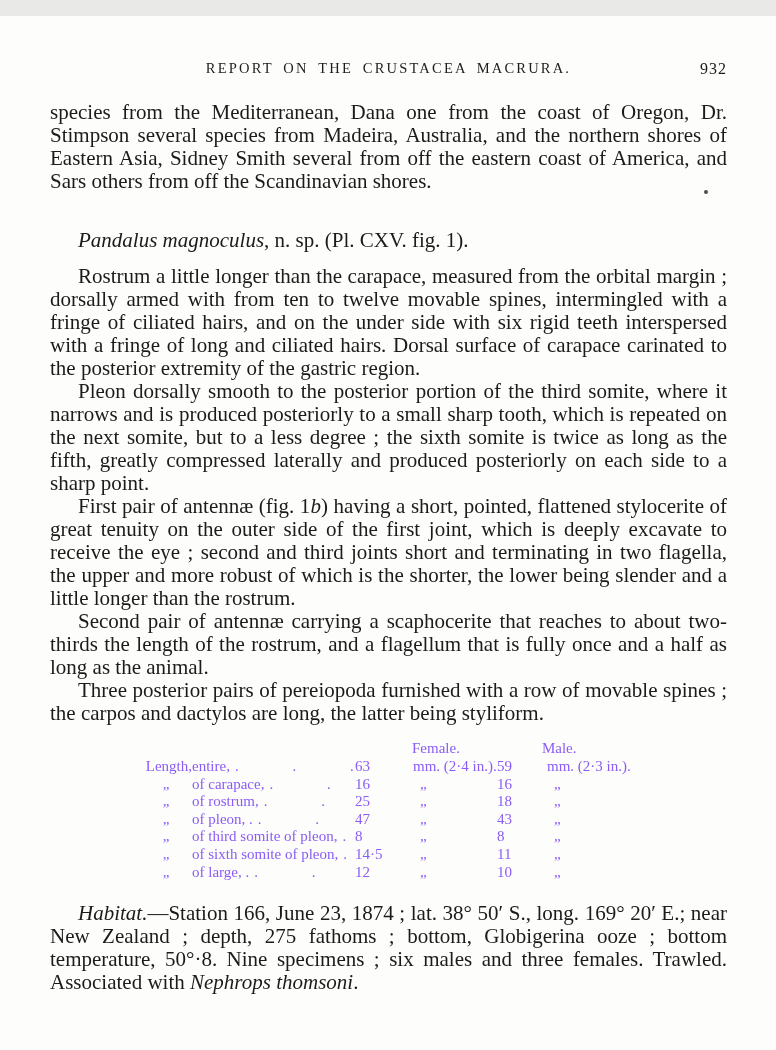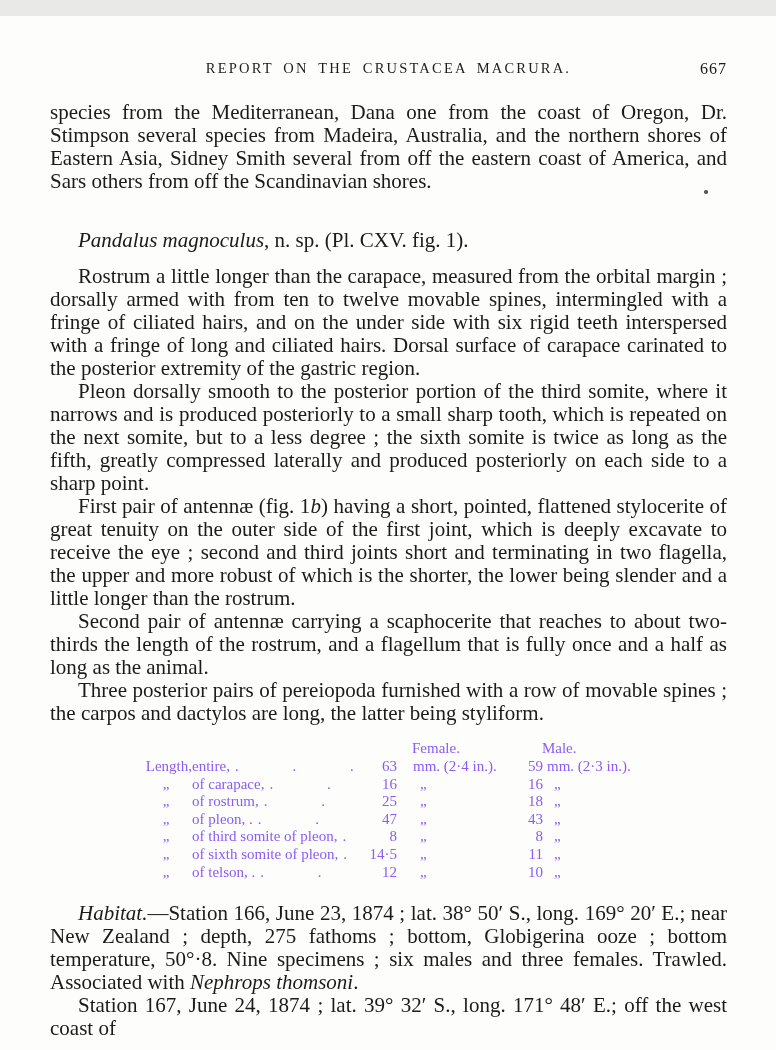--- a/index.html
+++ b/index.html
@@ -46,7 +46,7 @@
 
   <div class="running-header">
     <span class="rh-title">REPORT ON THE CRUSTACEA MACRURA.</span>
-    <span class="rh-num">667</span>
+    <span class="rh-num">932</span>
   </div>
 
   <div class="content">

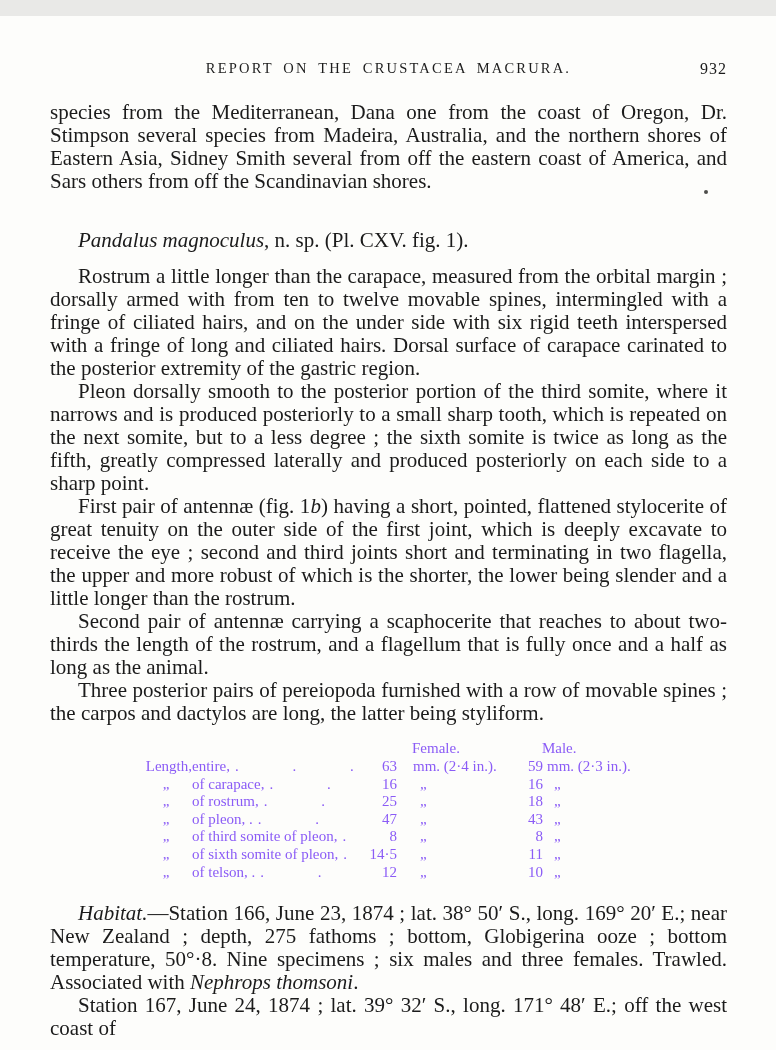--- a/index.html
+++ b/index.html
@@ -31,7 +31,7 @@
   .t-row { display:grid; grid-template-columns:52px 163px 42px 100px 46px 1fr; line-height:17.6px; }
   .t-row .c1 { text-align:right; }
   .t-row .c1.ditto { text-align:center; }
-  .t-row .c3, .t-row .c5 { text-align:right; }
+  .t-row .c3, .t-row .c5 { text-align:left; }
   .t-row .c4 { padding-left:16px; }
   .t-row .c6 { padding-left:4px; }
   .leaders { white-space:pre; word-spacing:50px; margin-left:5px; }

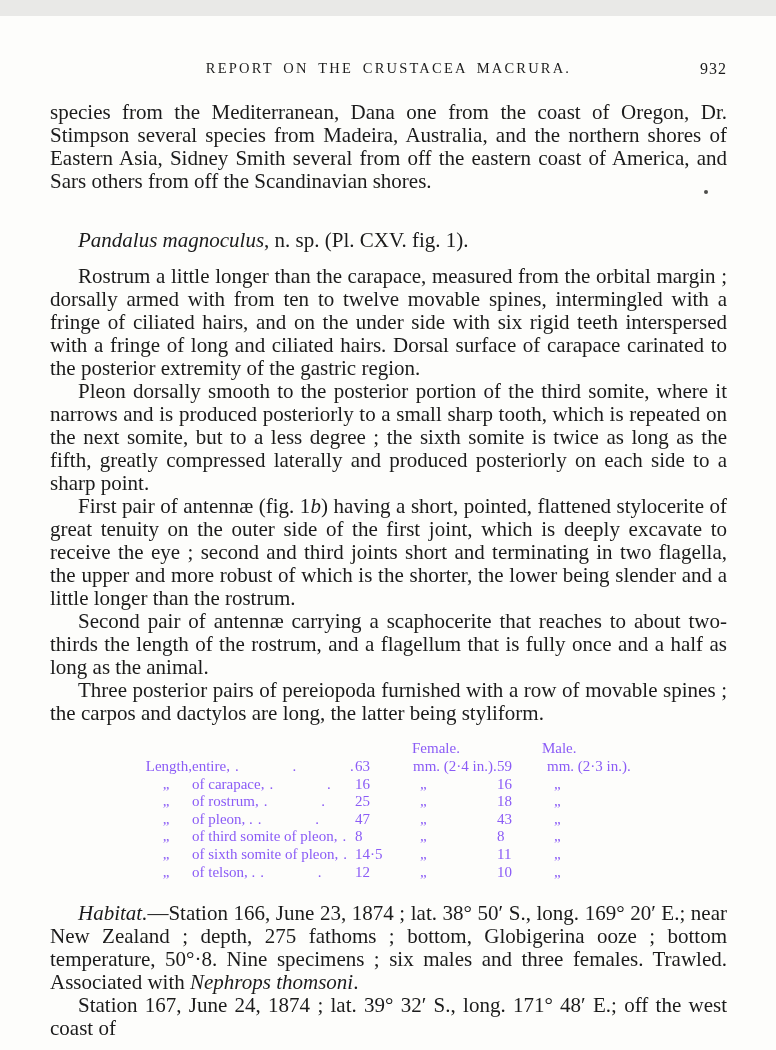--- a/index.html
+++ b/index.html
@@ -122,7 +122,7 @@
           </div>
           <div class="t-row">
             <span class="c1 ditto">„</span>
-            <span class="c2"><span class="">of telson, .</span><span class="leaders">. .</span></span>
+            <span class="c2"><span class="">of large, .</span><span class="leaders">. .</span></span>
             <span class="c3">12</span>
             <span class="c4 "><span class="unit-ditto">„</span></span>
             <span class="c5">10</span>

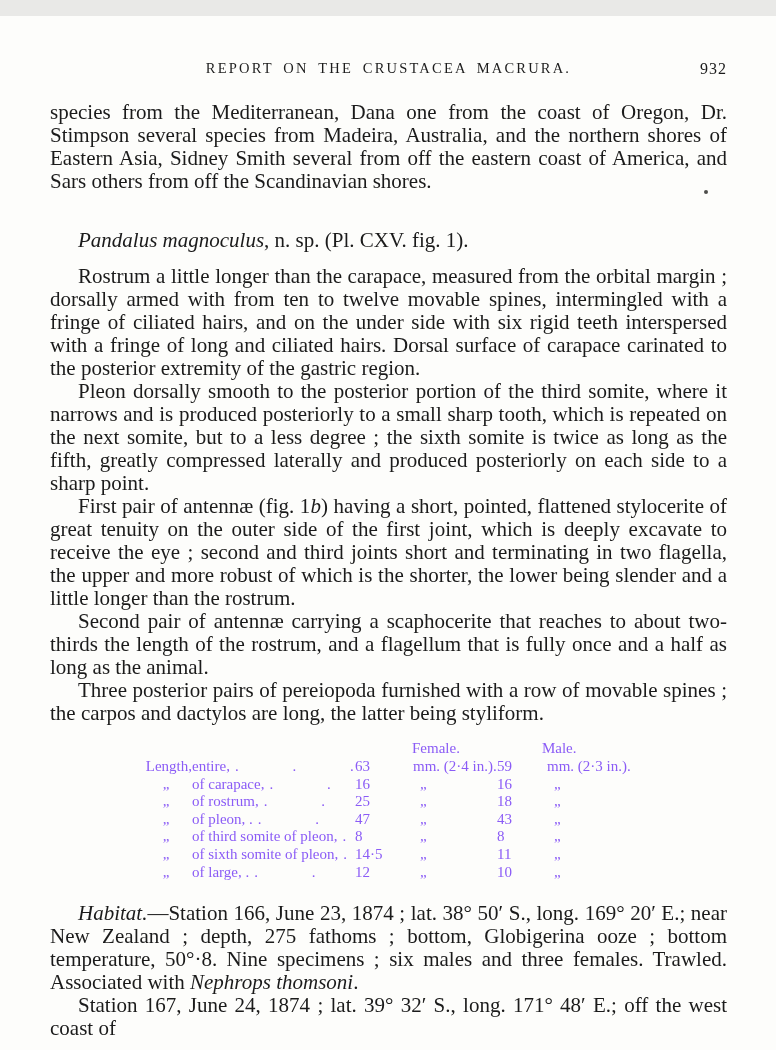--- a/index.html
+++ b/index.html
@@ -133,7 +133,6 @@
 
     <p><span class="it">Habitat.</span><span>—Station 166, June 23, 1874 ; lat. 38° 50′ S., long. 169° 20′ E.; near New Zealand ; depth, 275 fathoms ; bottom, Globigerina ooze ; bottom temperature, 50°·8. Nine specimens ; six males and three females.  Trawled.  Associated with </span><span class="it">Nephrops thomsoni</span><span>.</span></p>
 
-    <p>Station 167, June 24, 1874 ; lat. 39° 32′ S., long. 171° 48′ E.; off the west coast of</p>
 
   </div>
 

